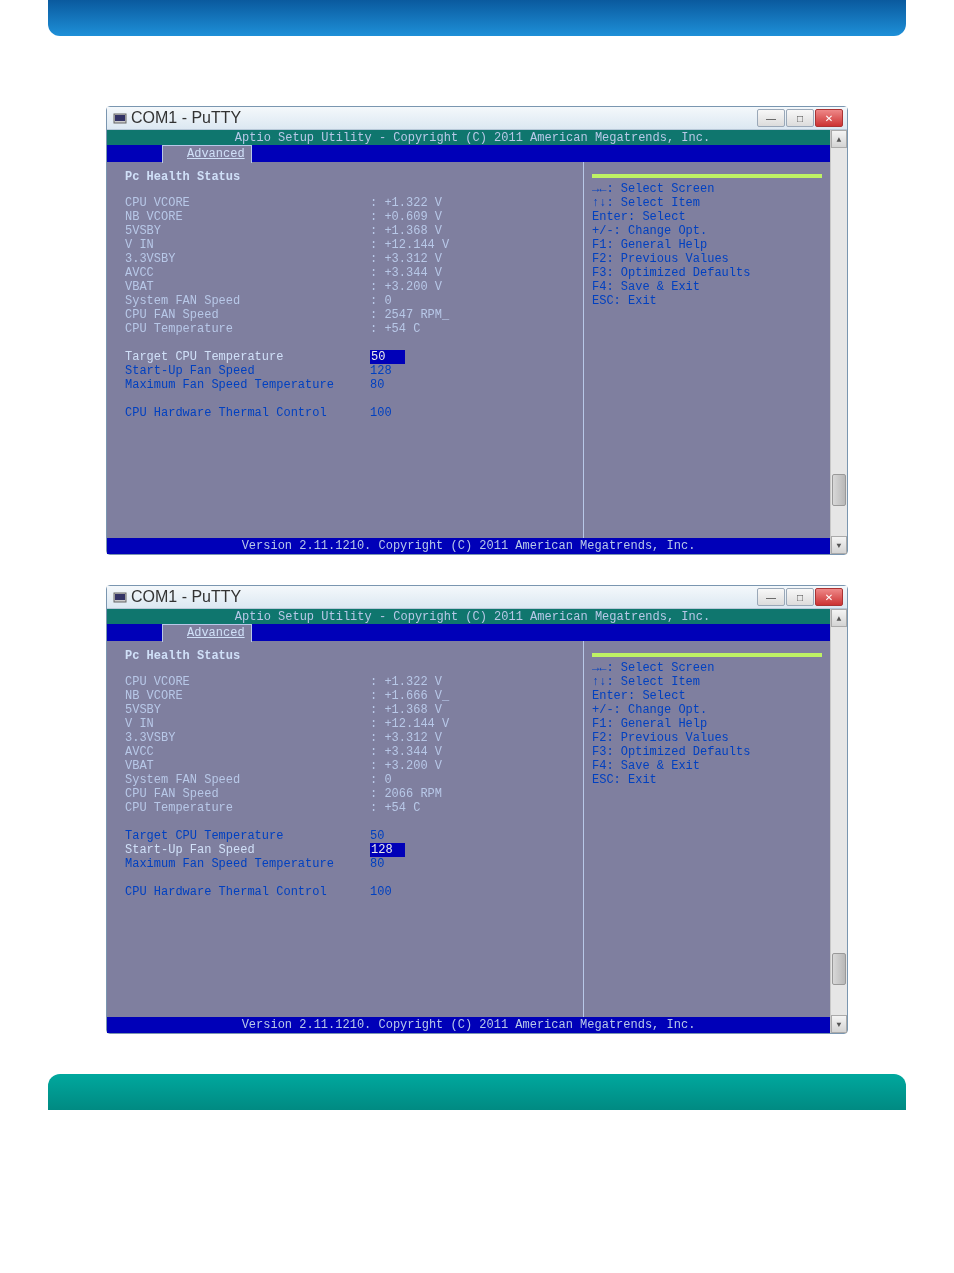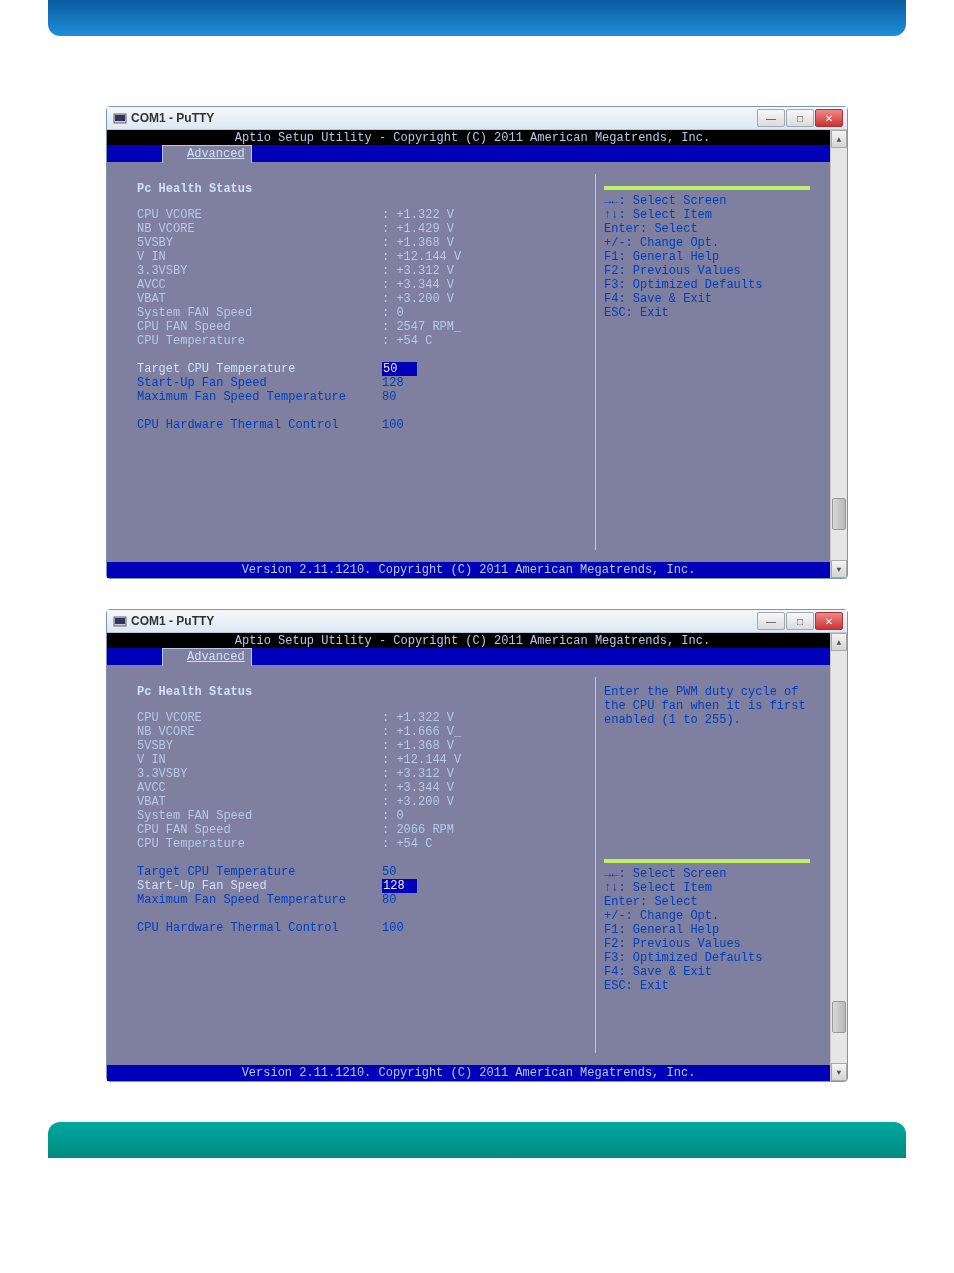--- a/index.html
+++ b/index.html
@@ -60,9 +60,8 @@
     .titlebar .title {
       flex: 1;
       font-family: "Segoe UI", Tahoma, sans-serif;
-      font-size: 12px;
+      font-size: 16px;
       color: #333;
-      font-weight: bold;
     }
     .winbtns {
       display: flex;

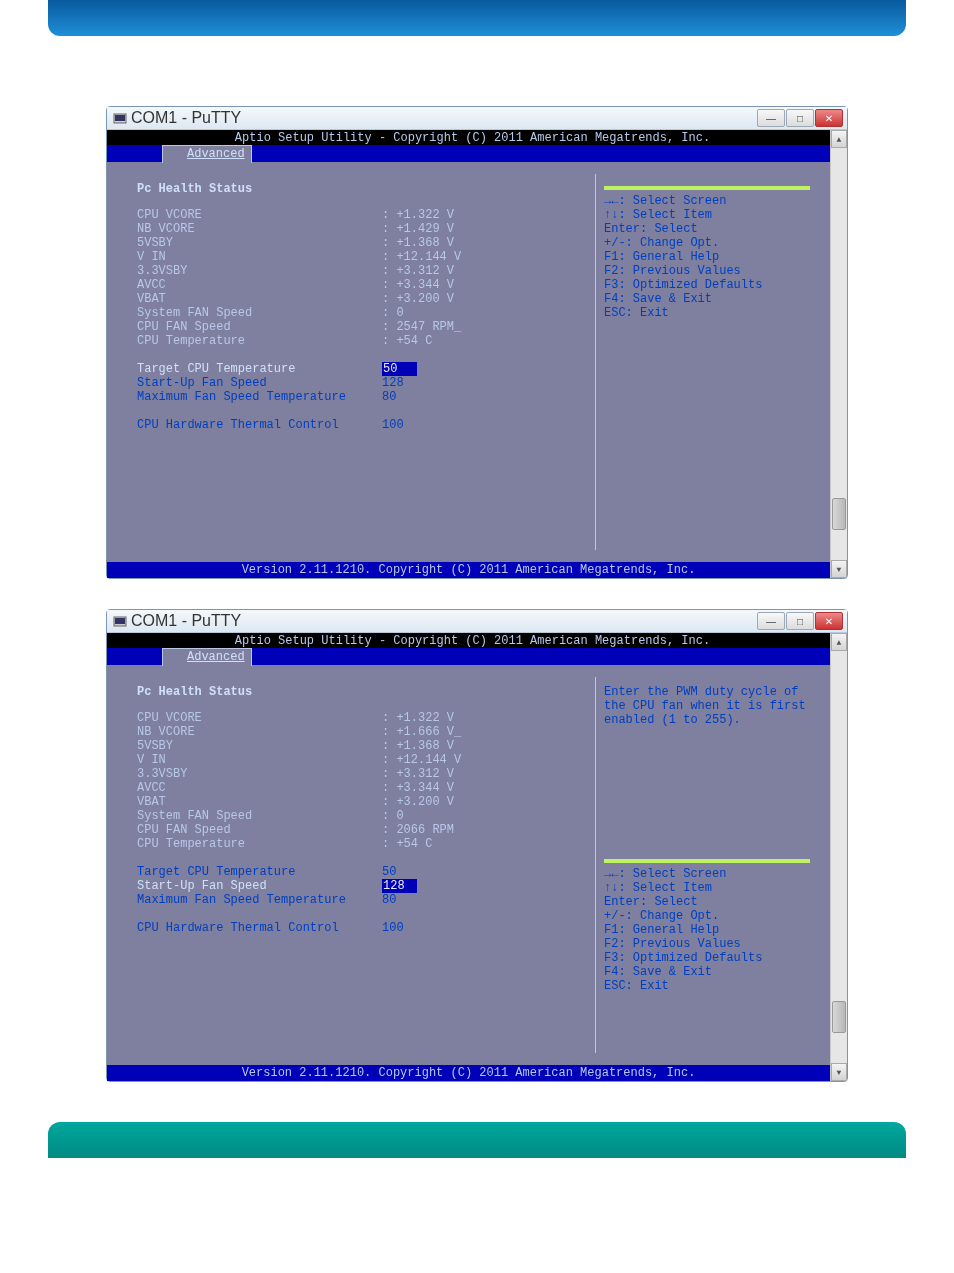--- a/index.html
+++ b/index.html
@@ -99,7 +99,7 @@
       position: relative;
     }
     .bios-header {
-      background: #000000;
+      background: #0f766e;
       color: #b8c8e8;
       text-align: center;
       padding: 1px 0 0 8px;

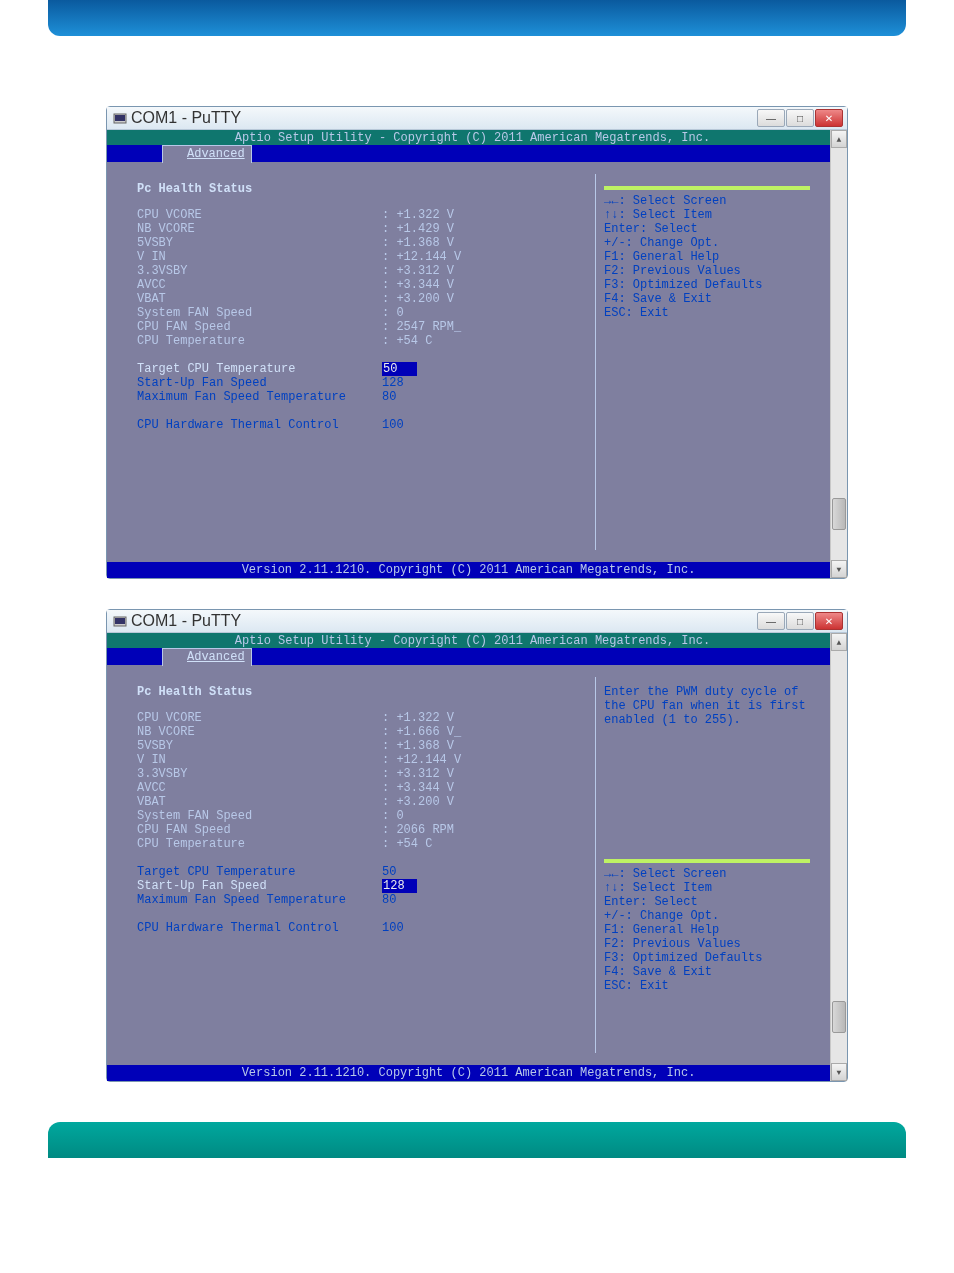--- a/index.html
+++ b/index.html
@@ -121,7 +121,7 @@
     }
     .bios-body {
       display: flex;
-      padding: 12px;
+      padding: 0;
       justify-content: flex-end;
     }
     .bios-left {

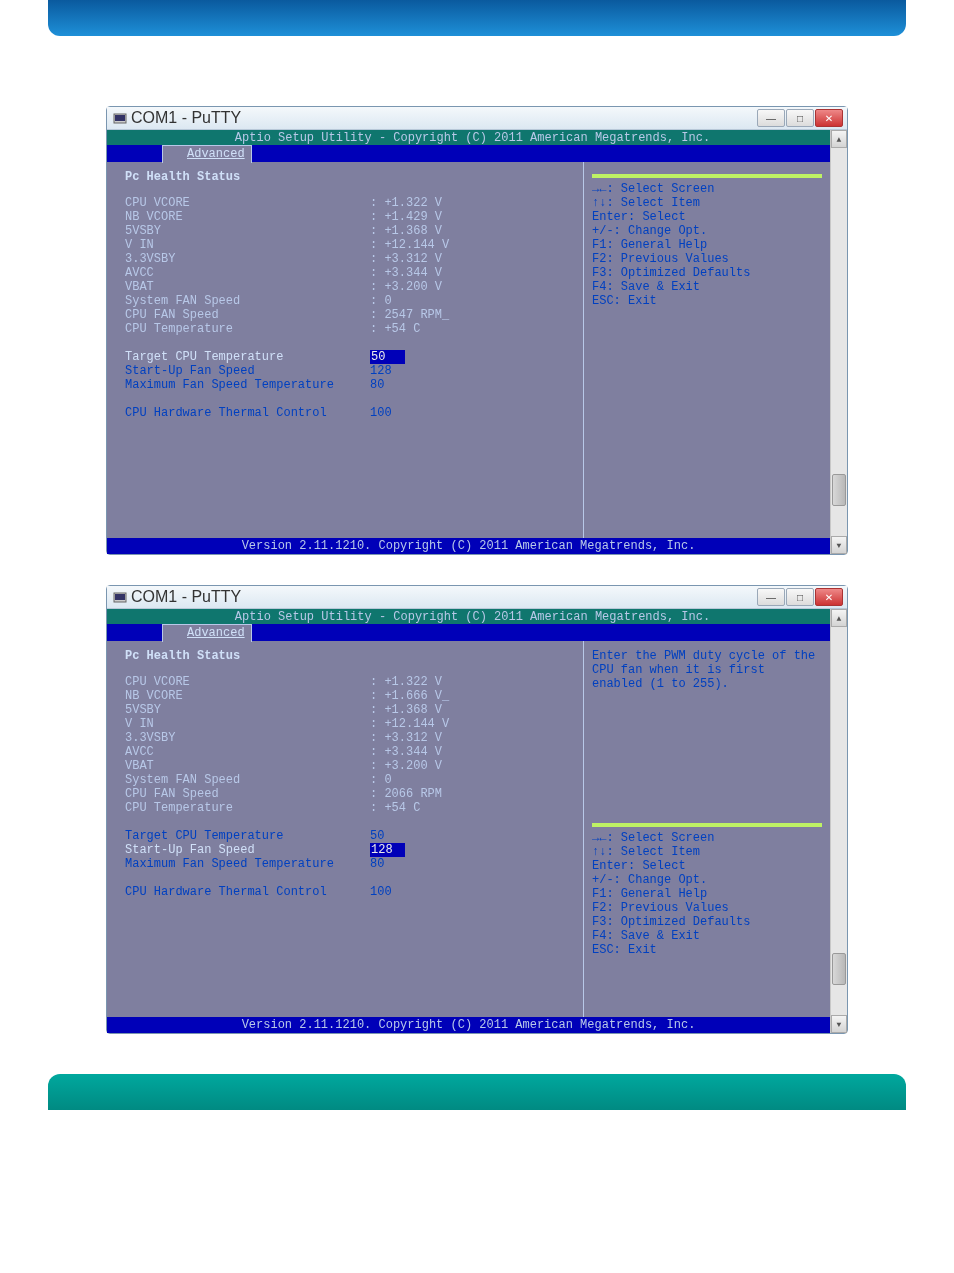--- a/index.html
+++ b/index.html
@@ -253,7 +253,7 @@
             </div>
           <div class="row">
               <div class="label">NB VCORE</div>
-              <div class="value">: +1.429 V</div>
+              <div class="value">: +0.609 V</div>
             </div>
           <div class="row">
               <div class="label">5VSBY</div>

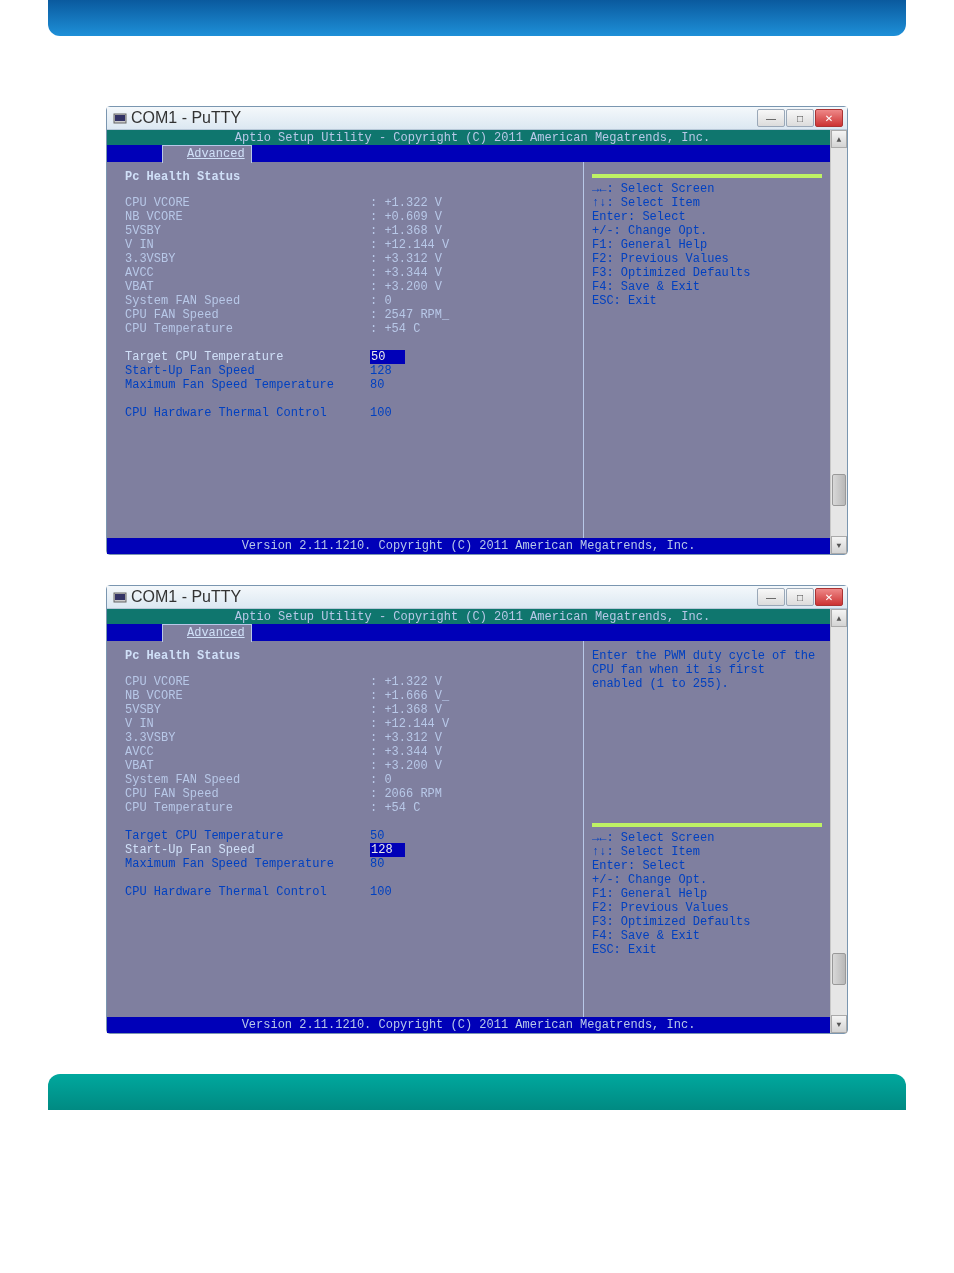--- a/index.html
+++ b/index.html
@@ -416,7 +416,6 @@
             </div>
         </div>
         <div class="bios-right">
-          <div class="help-text">Enter the PWM duty cycle of the CPU fan when it is first enabled (1 to 255).</div>
           <div class="nav-hints">
             <div>→←: Select Screen</div>
             <div>↑↓: Select Item</div>

